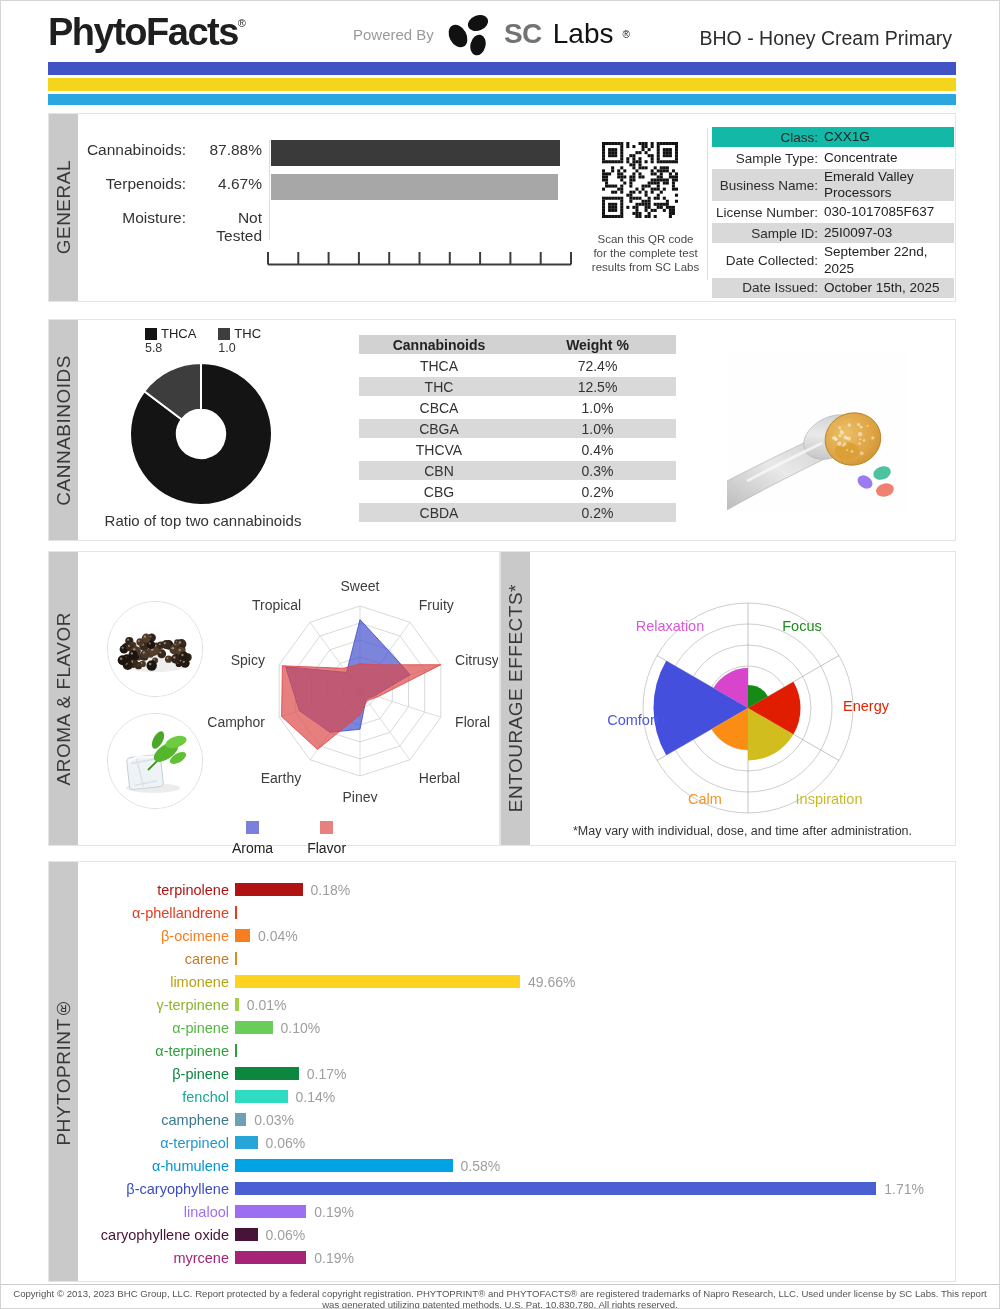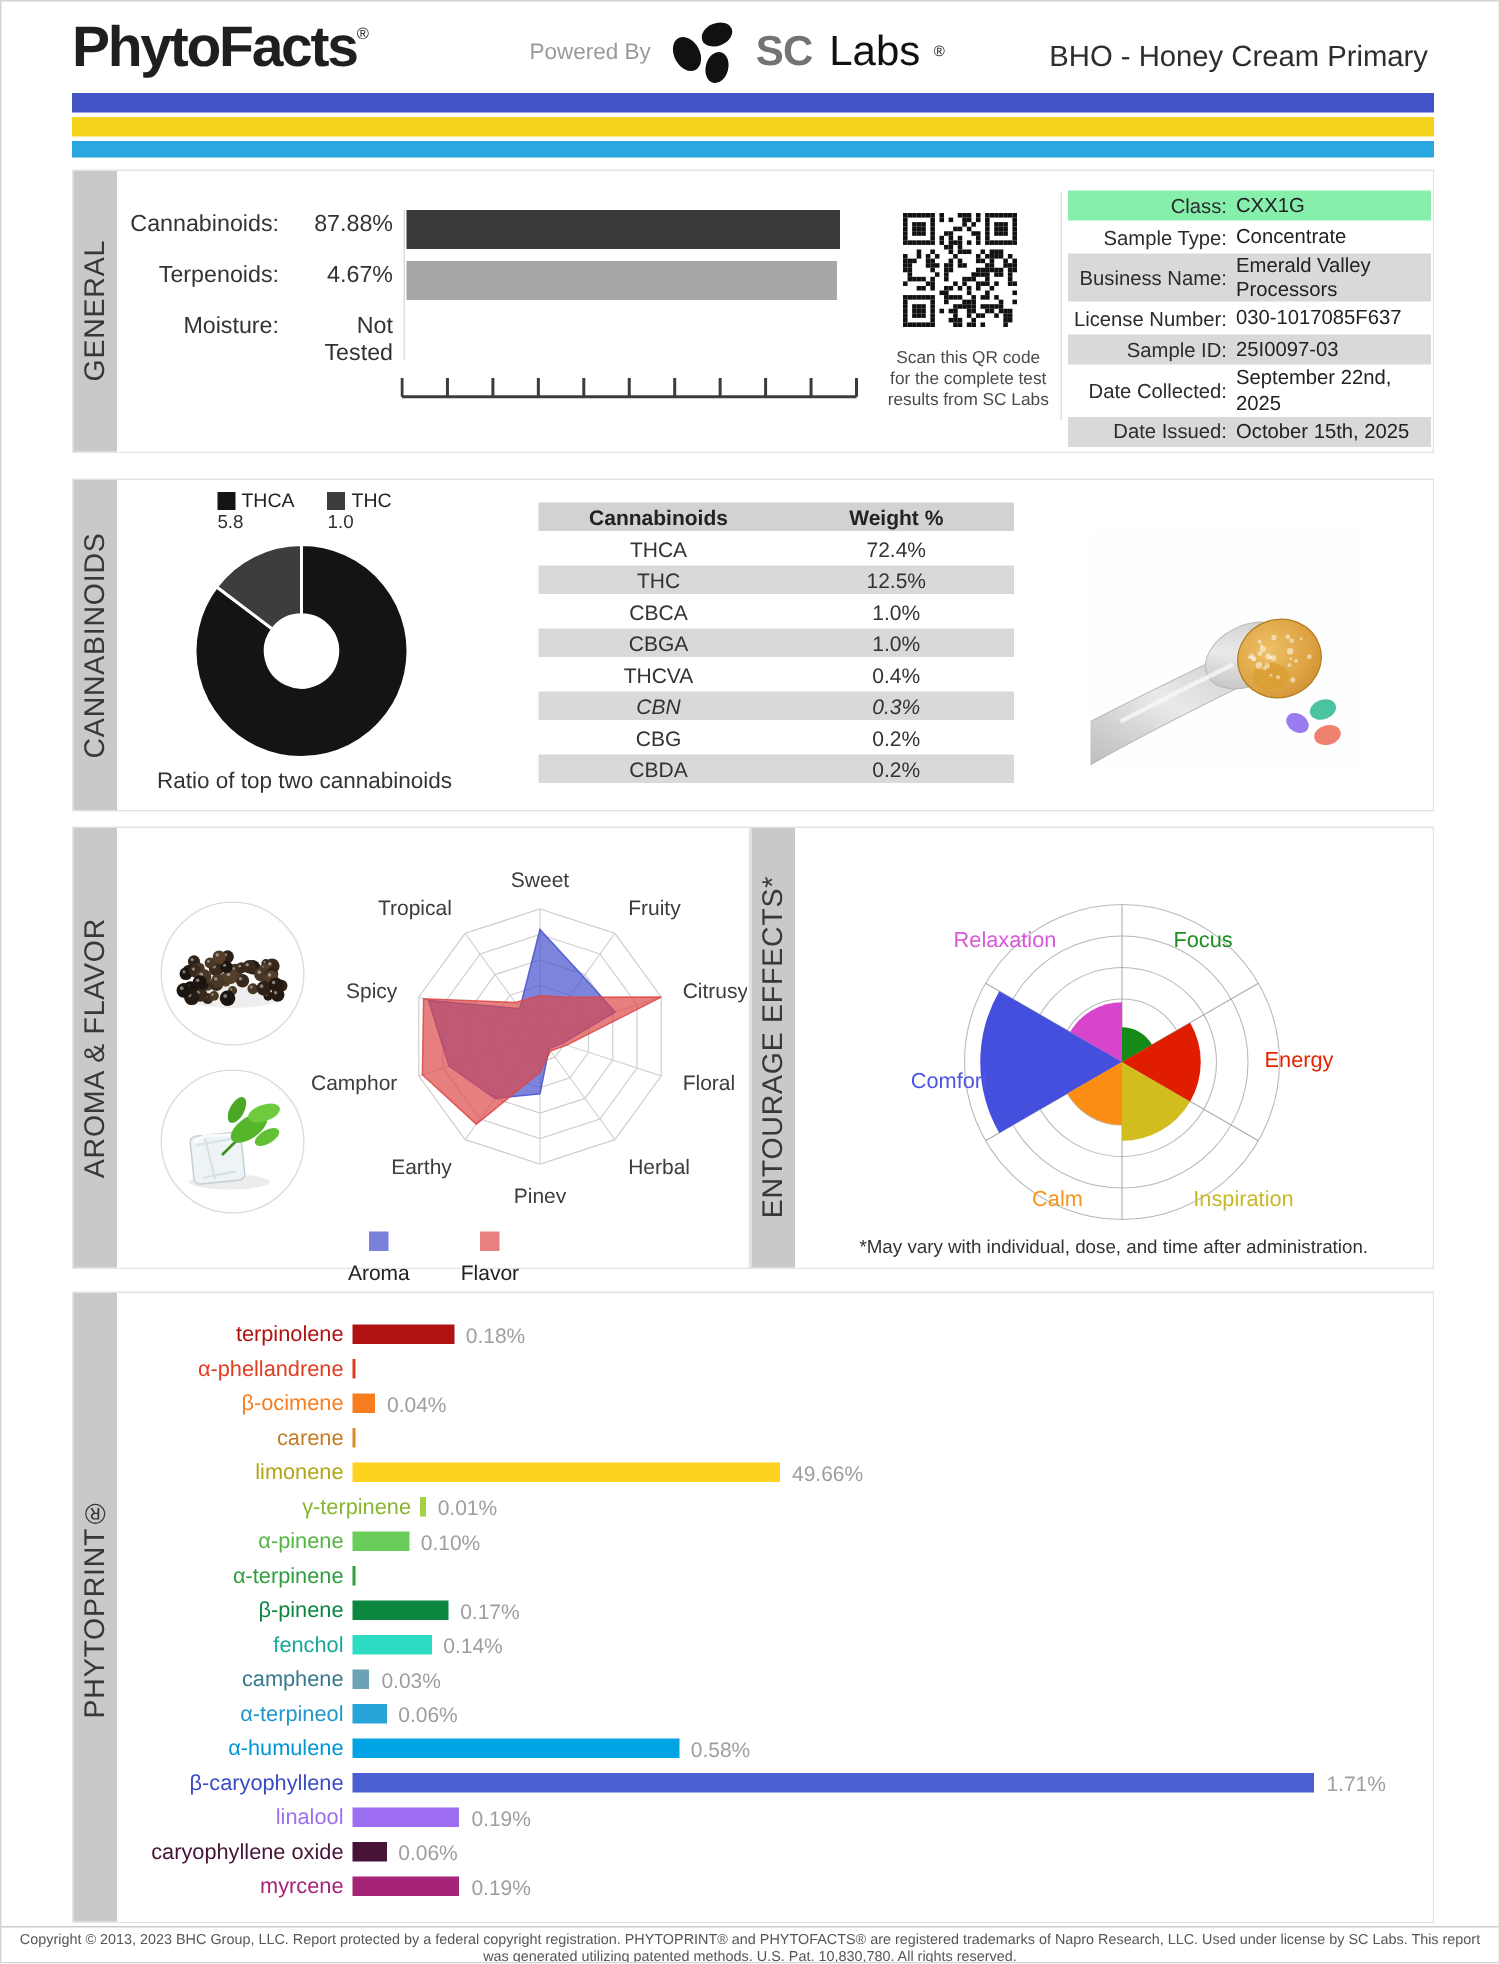--- a/index.html
+++ b/index.html
@@ -414,7 +414,7 @@
         </div>
       <div class="g-divider"></div>
       <div class="info-table" id="info-table">
-          <div class="info-row" style="background: #86efac;">
+          <div class="info-row" style="background: #14b8a6;">
             <div class="lab">Class:</div>
             <div class="val">CXX1G</div>
           </div>

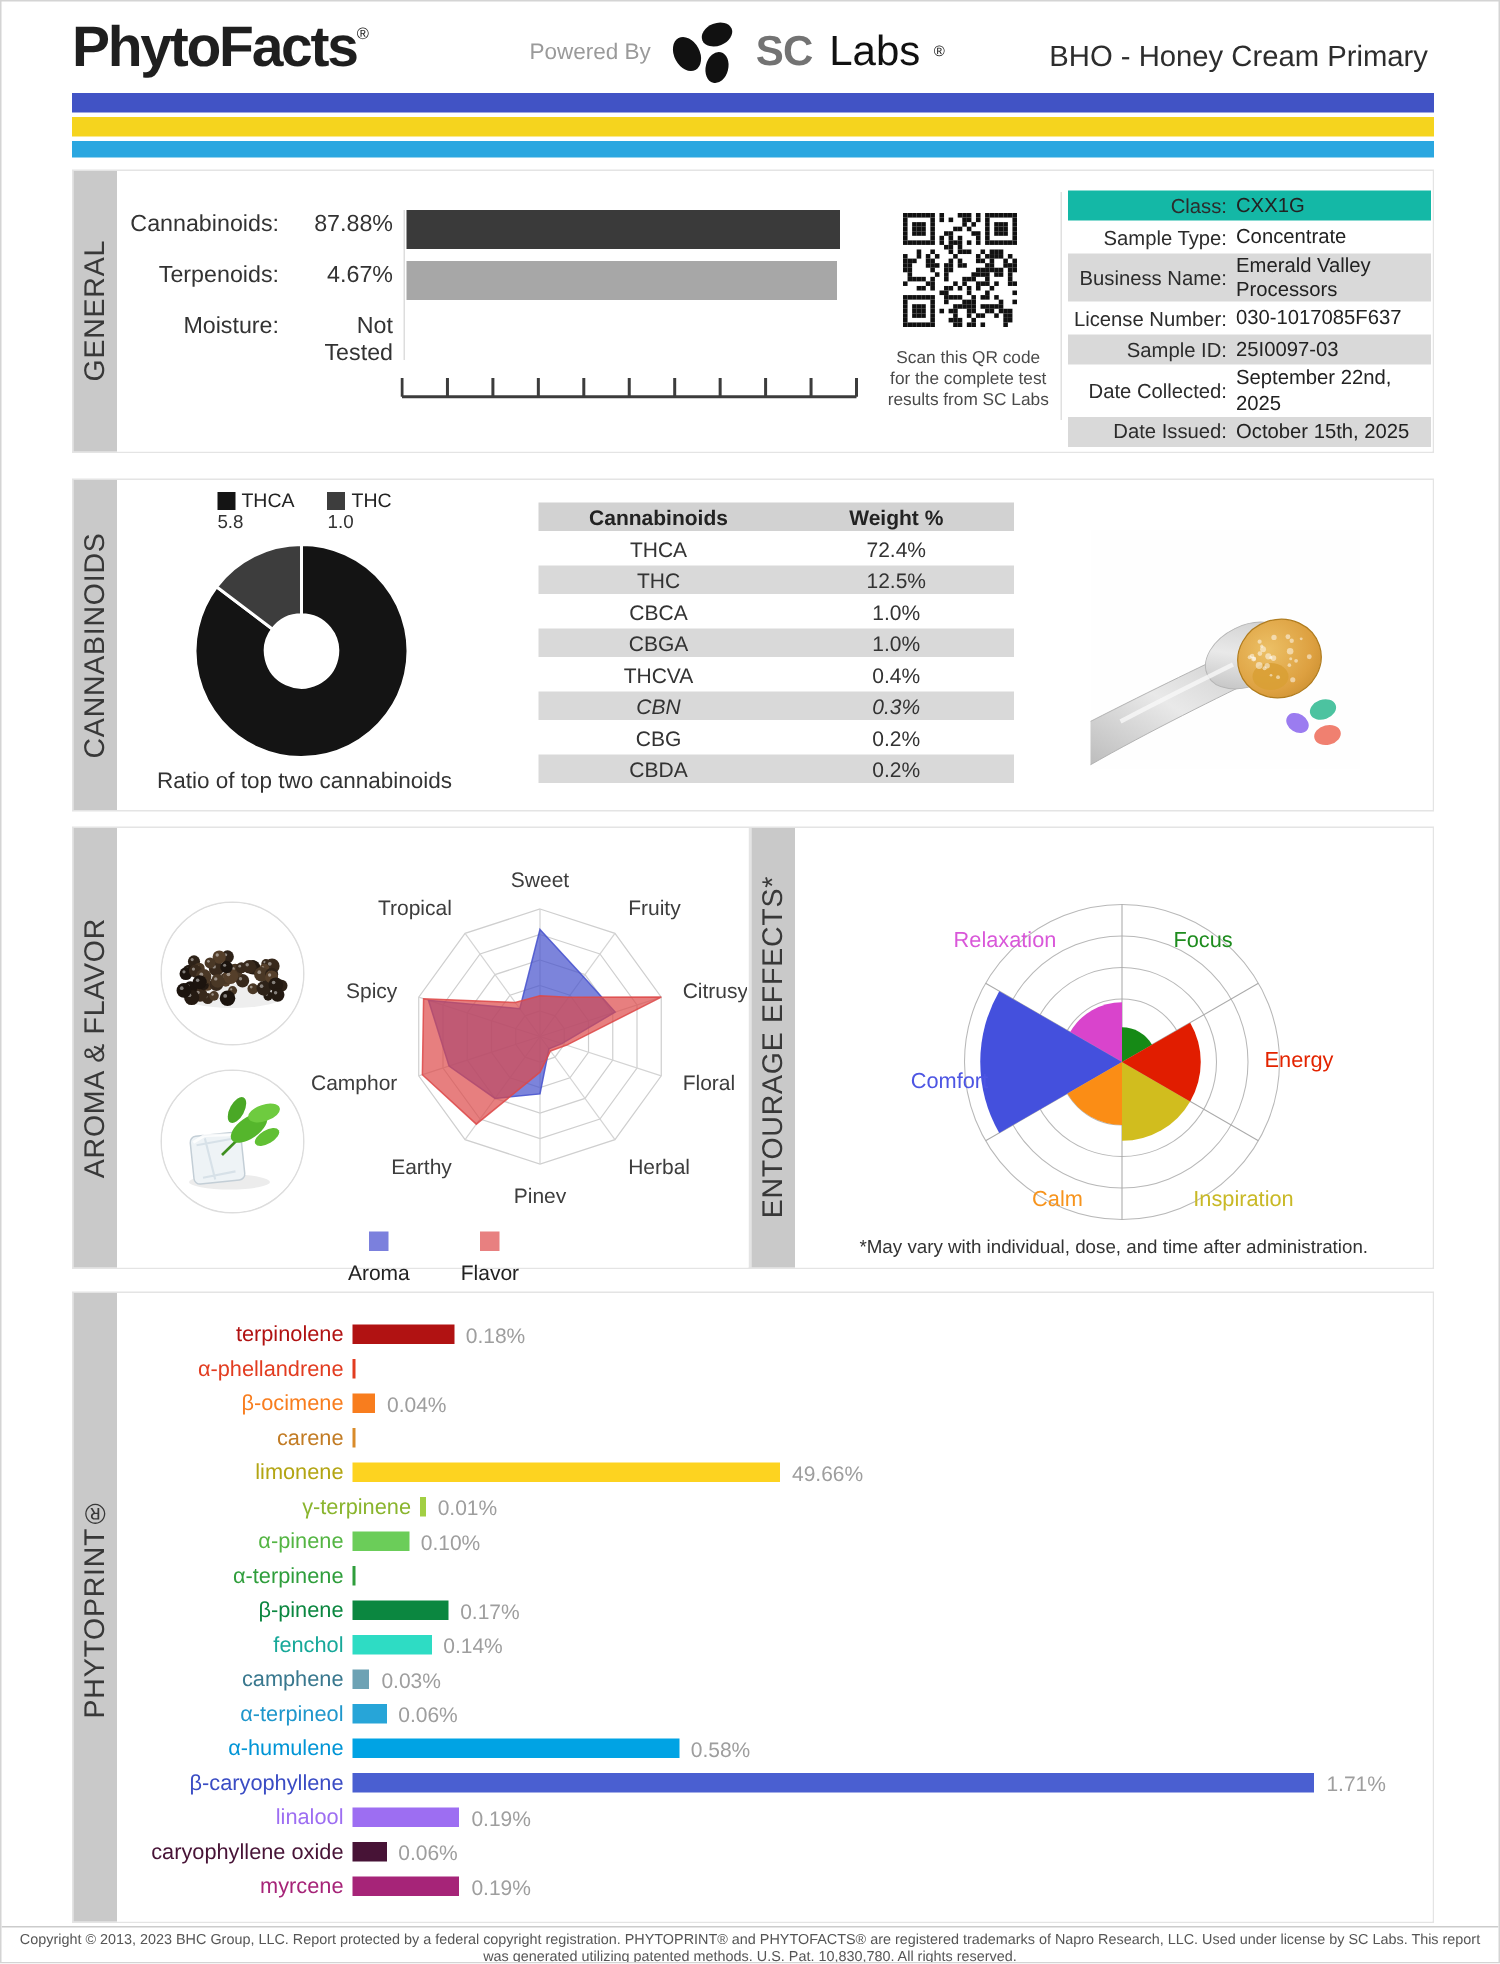--- a/index.html
+++ b/index.html
@@ -497,7 +497,7 @@
             <div class="c1">THCVA</div>
             <div class="c2">0.4%</div>
           </div>
-          <div class="ct-row" style="background: rgb(217, 217, 217); font-style: italic;">
+          <div class="ct-row" style="background: rgb(217, 217, 217);">
             <div class="c1">CBN</div>
             <div class="c2">0.3%</div>
           </div>

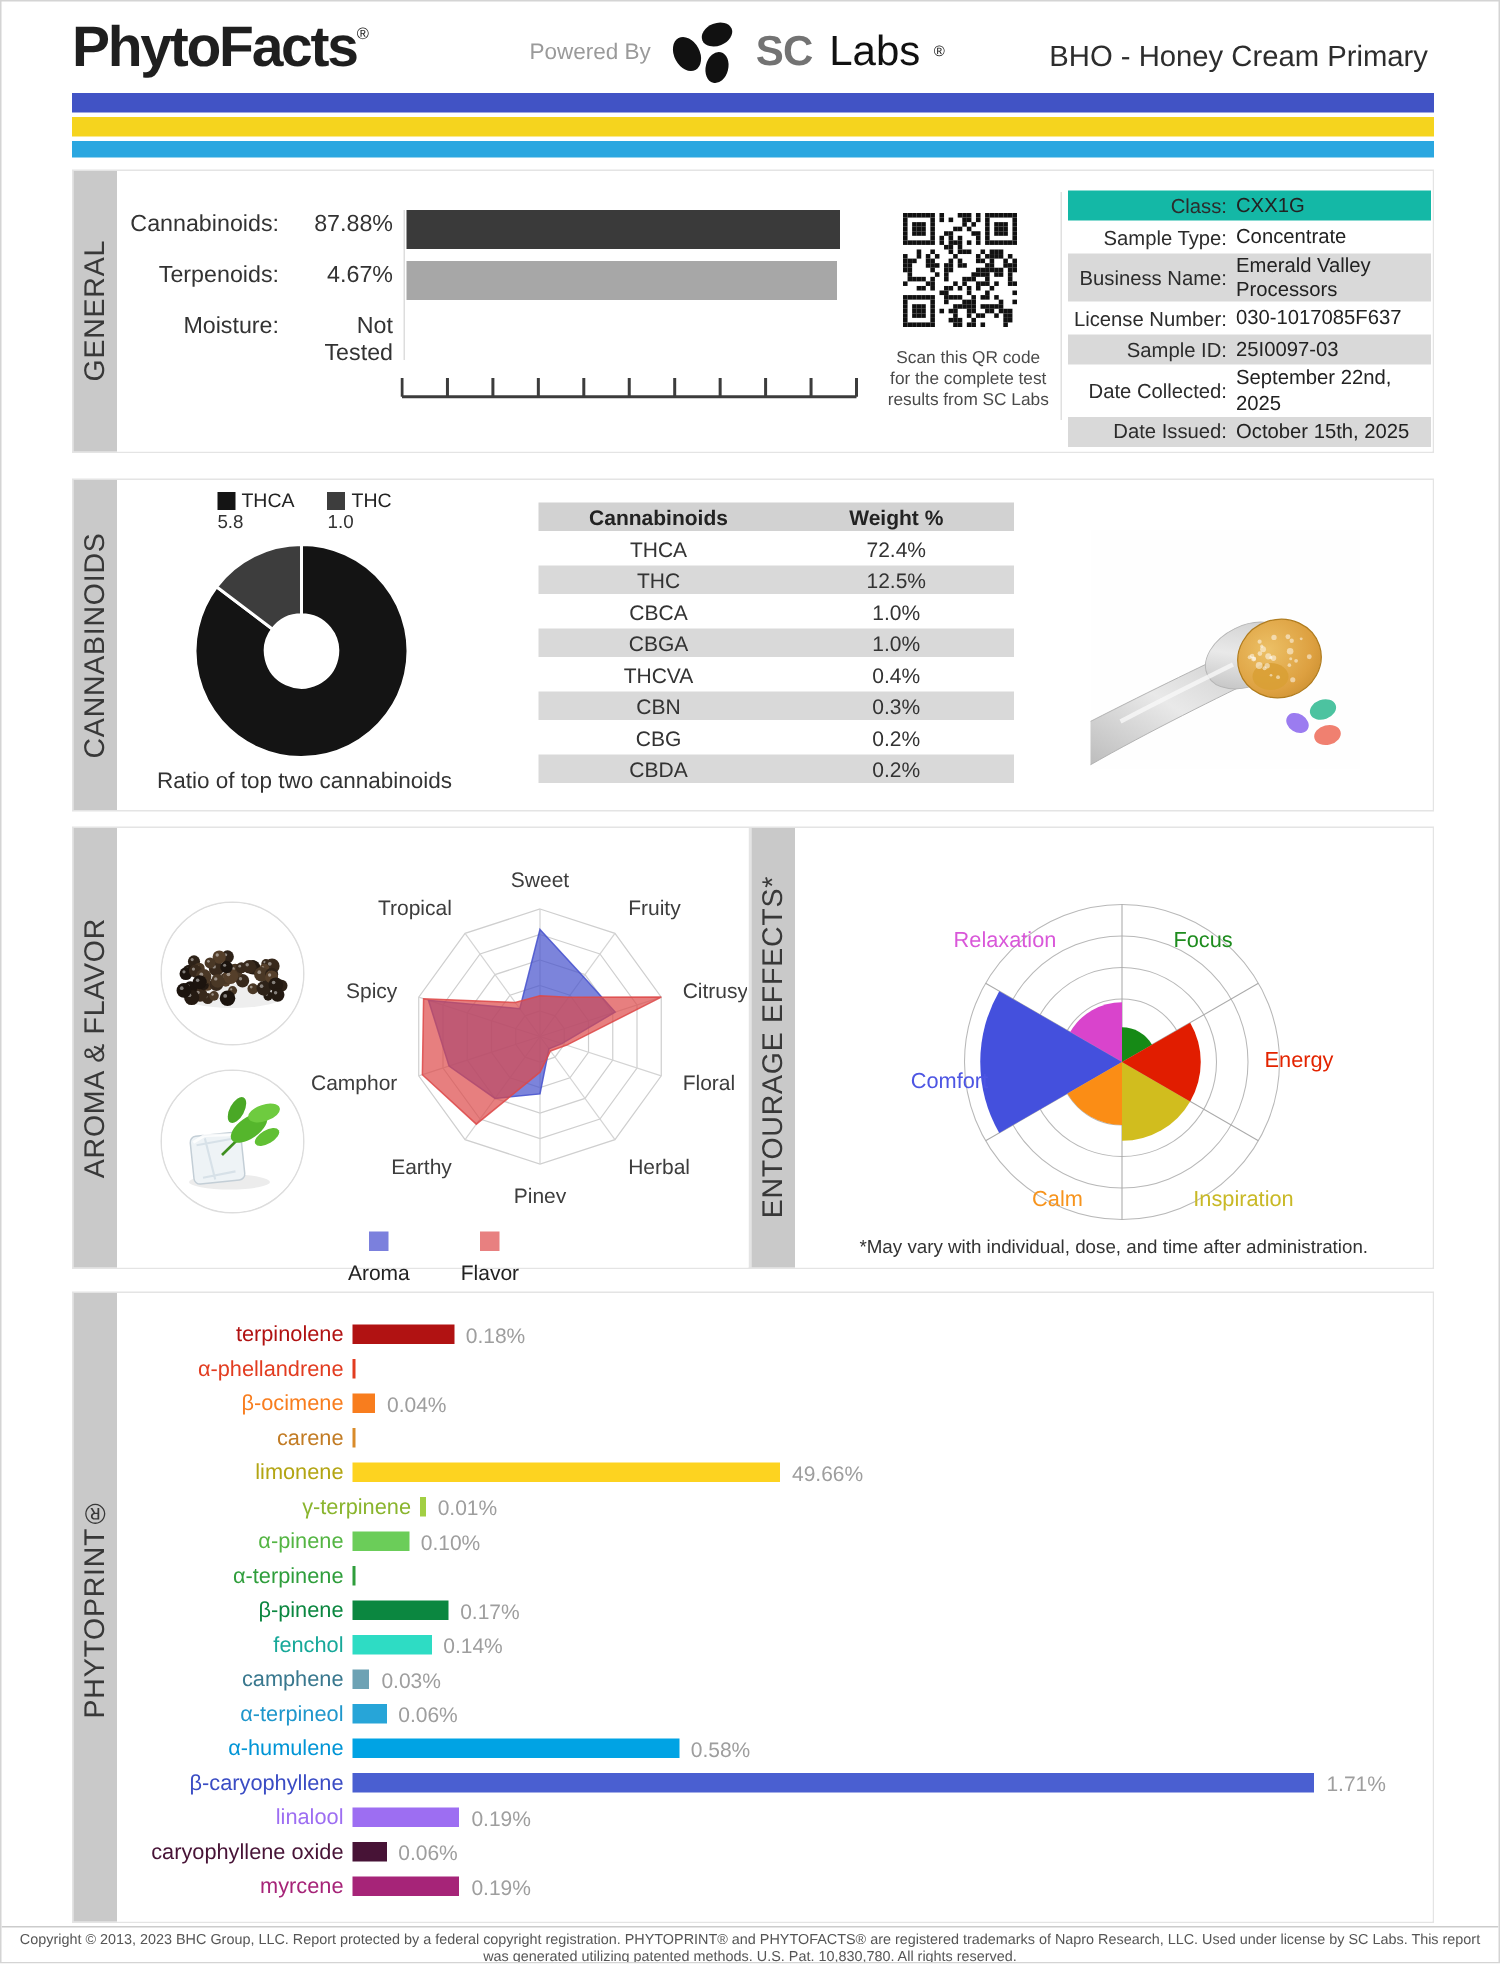--- a/index.html
+++ b/index.html
@@ -779,7 +779,7 @@
           <div class="pp-val">49.66%</div>
         </div>
         <div class="pp-row" style="top: 131px;">
-          <div class="pp-label" style="color: rgb(138, 181, 46); padding-left: 45px;">γ-terpinene</div>
+          <div class="pp-label" style="color: rgb(138, 181, 46);">γ-terpinene</div>
           <div class="pp-bar" style="background: rgb(162, 207, 67); width: 3.75px;"></div>
           <div class="pp-val">0.01%</div>
         </div>

